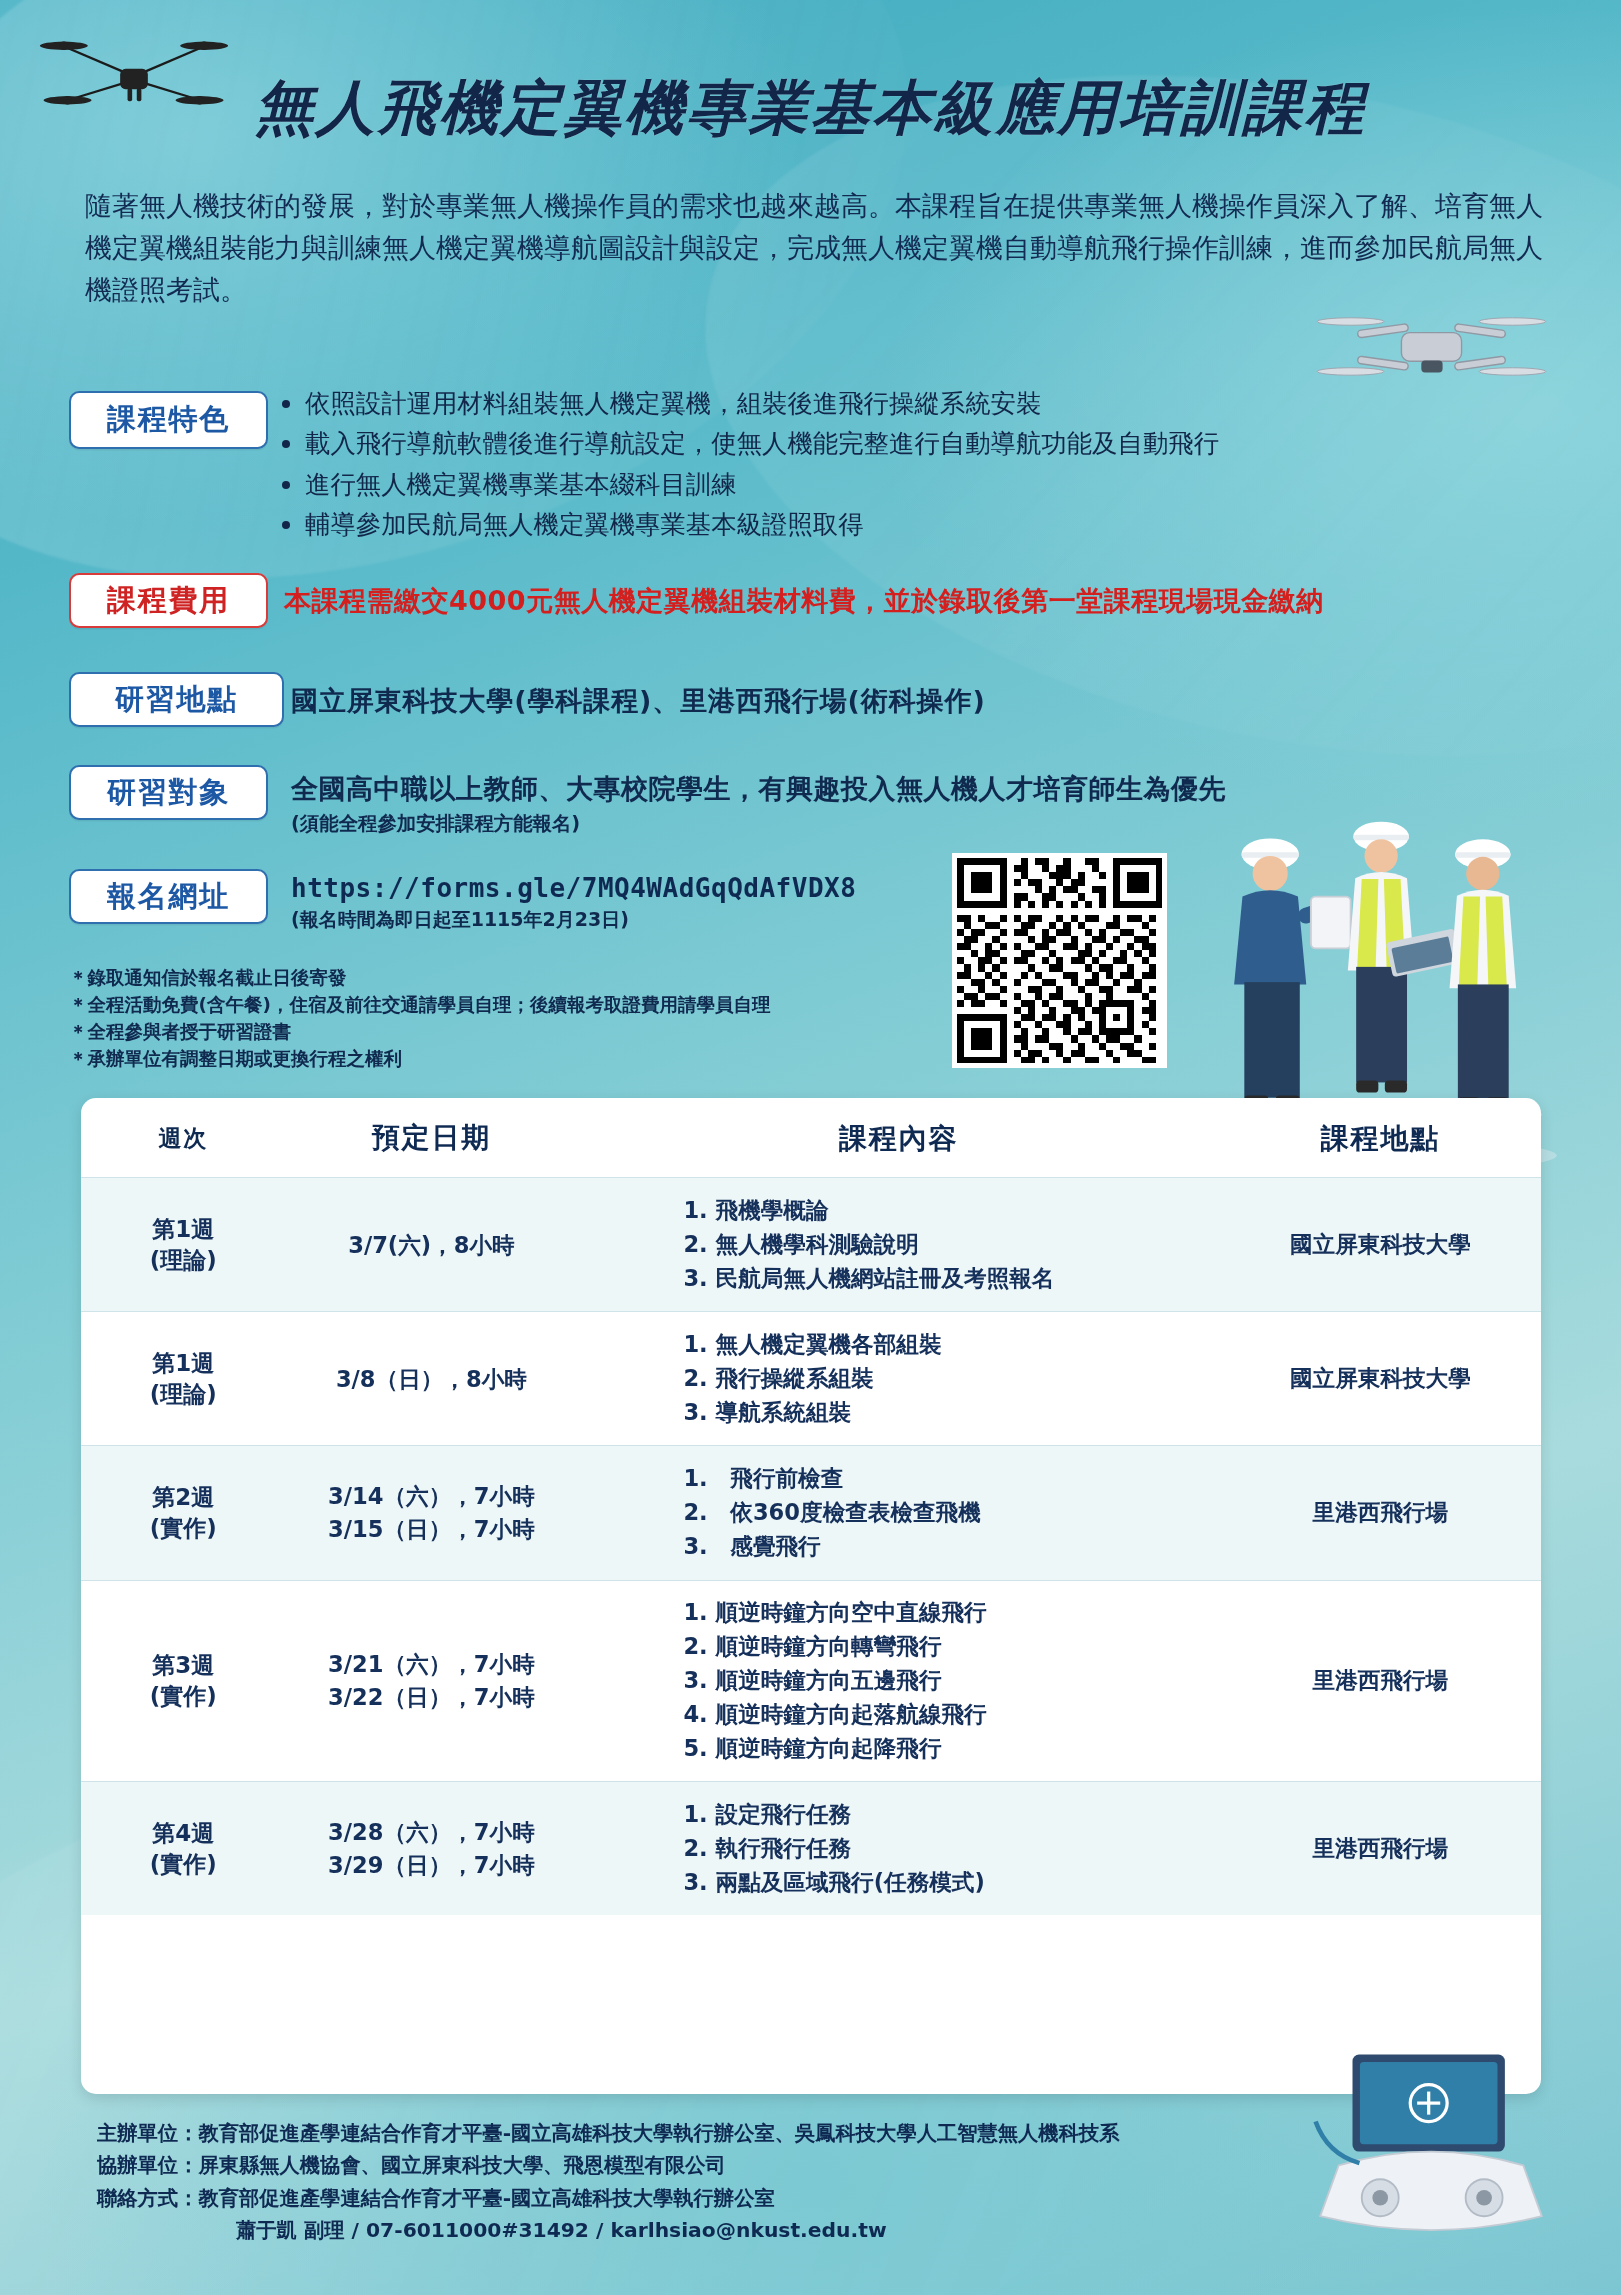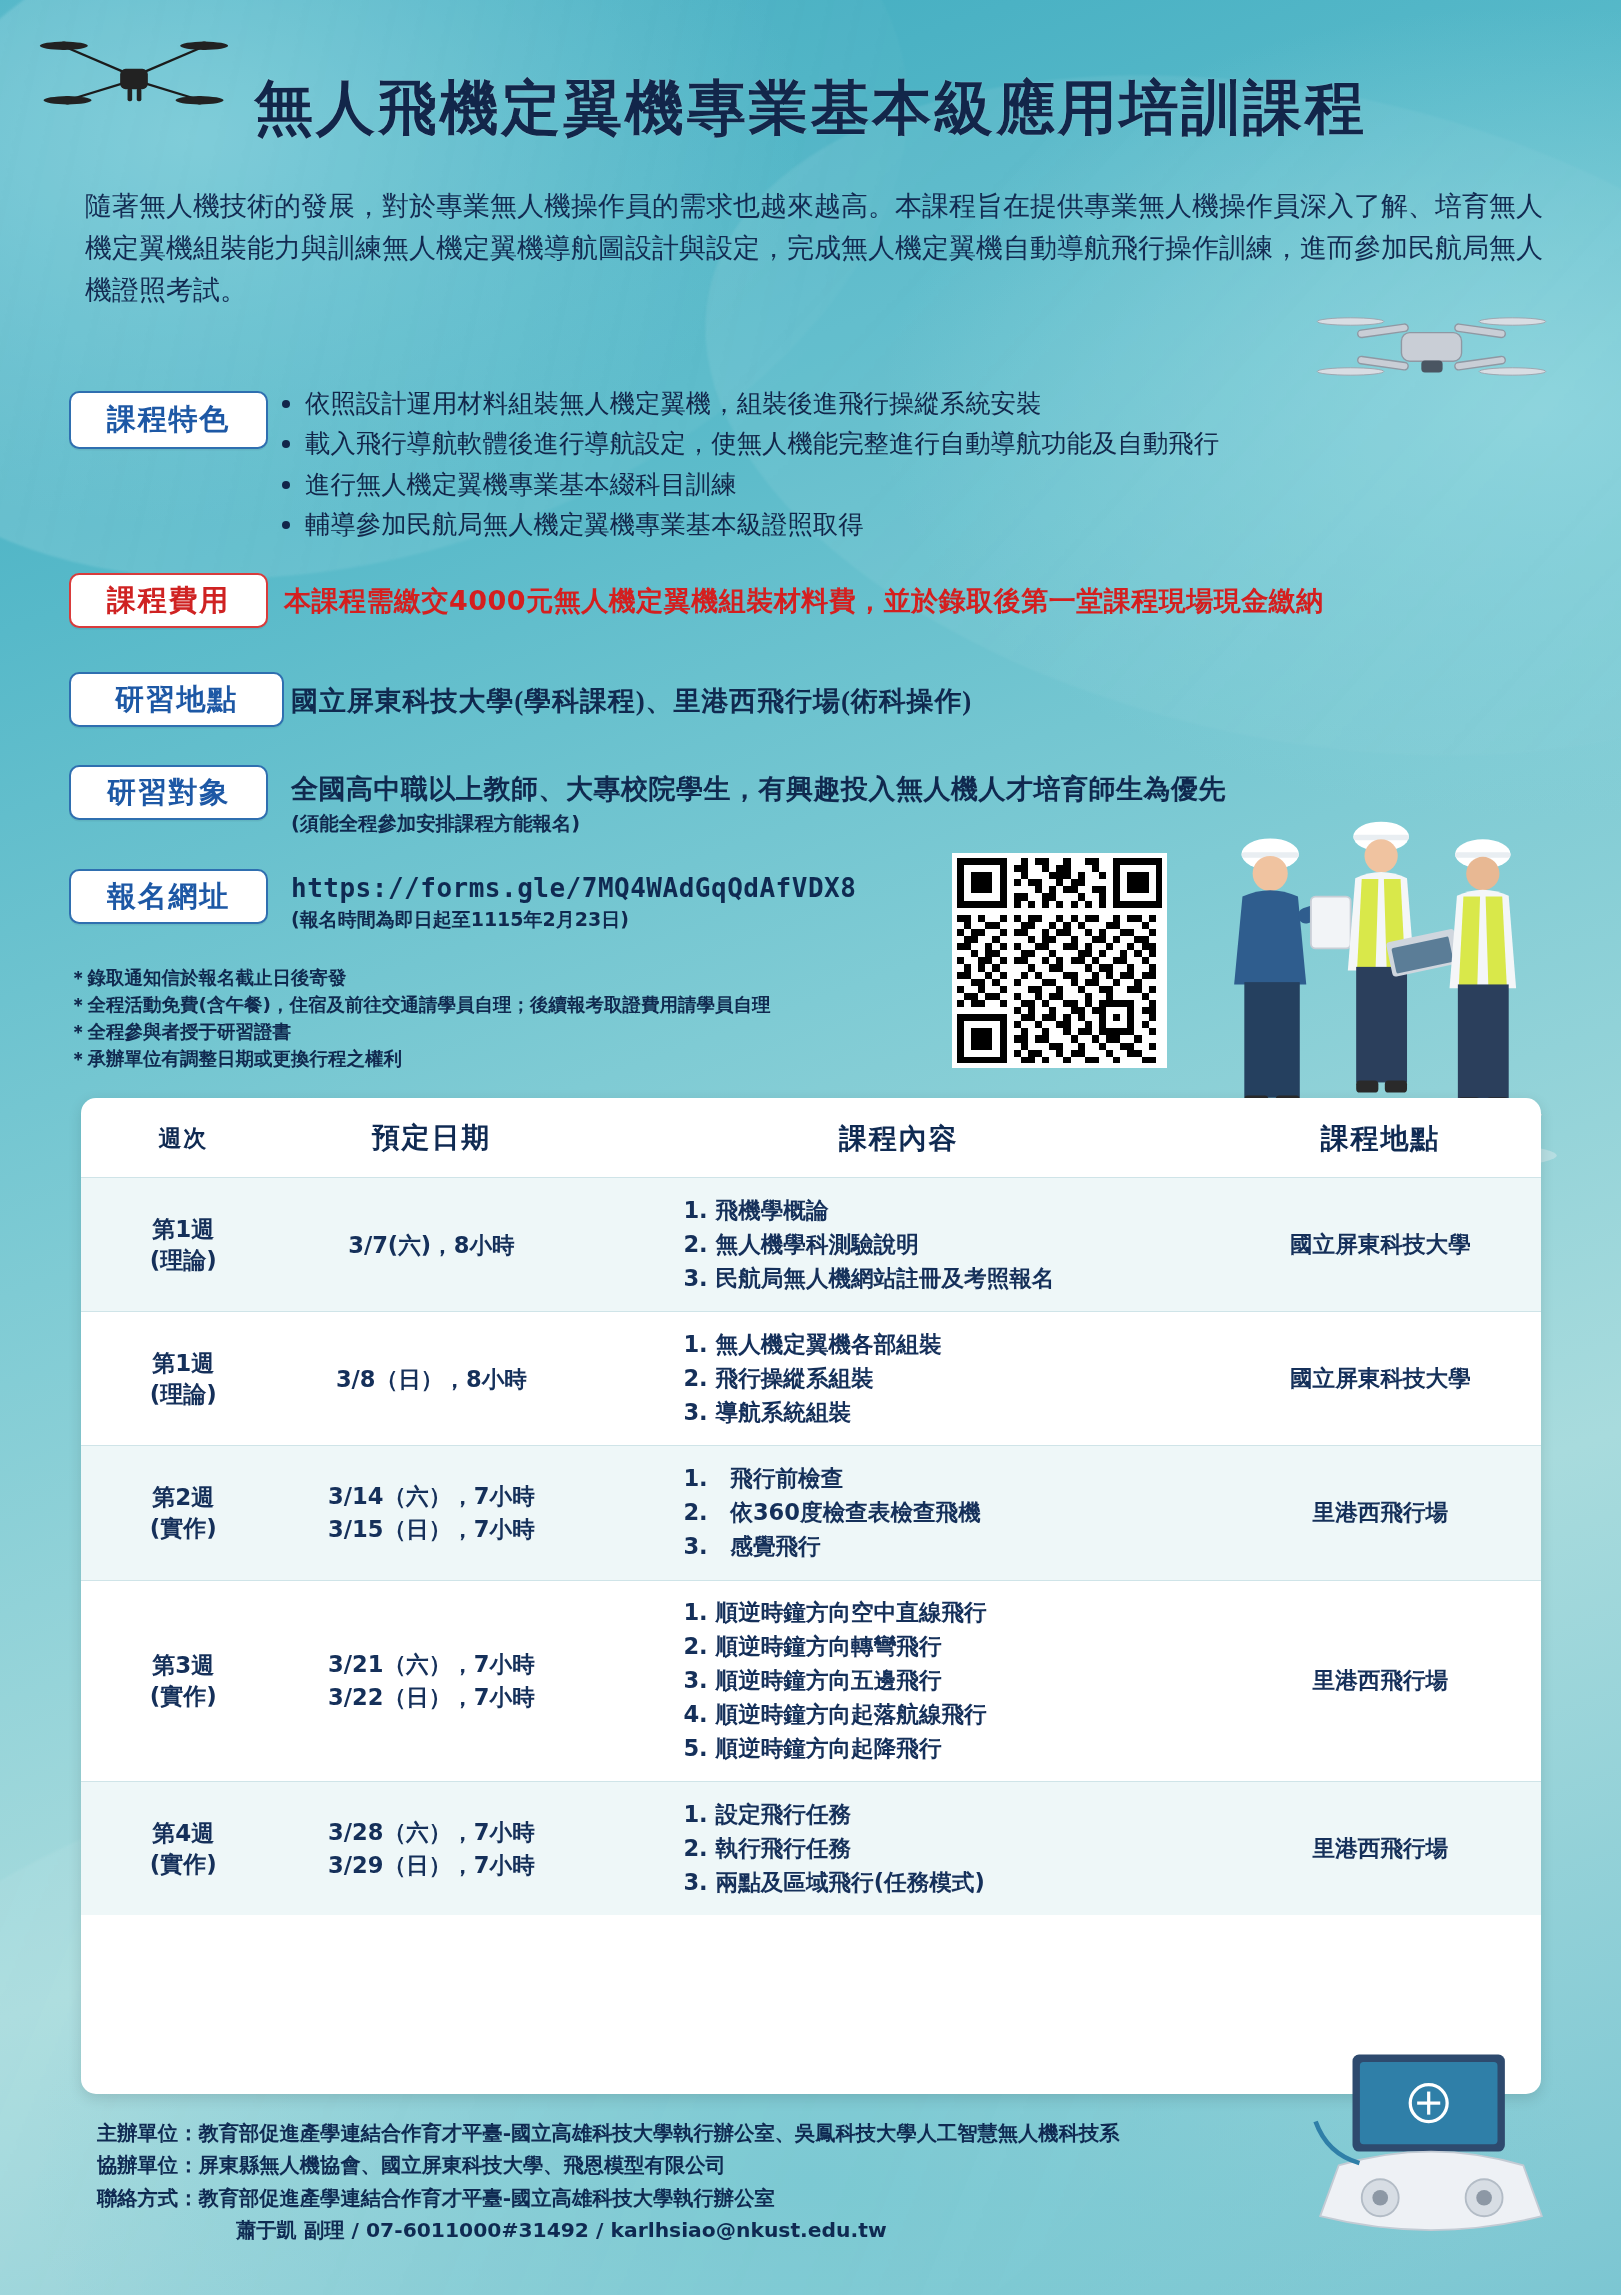--- a/index.html
+++ b/index.html
@@ -42,6 +42,7 @@
     color: #12264a;
     letter-spacing: 2.8px;
     text-shadow: 0 0 0.9px rgba(255,255,255,.6);
+    font-style: italic;
   }
 
   

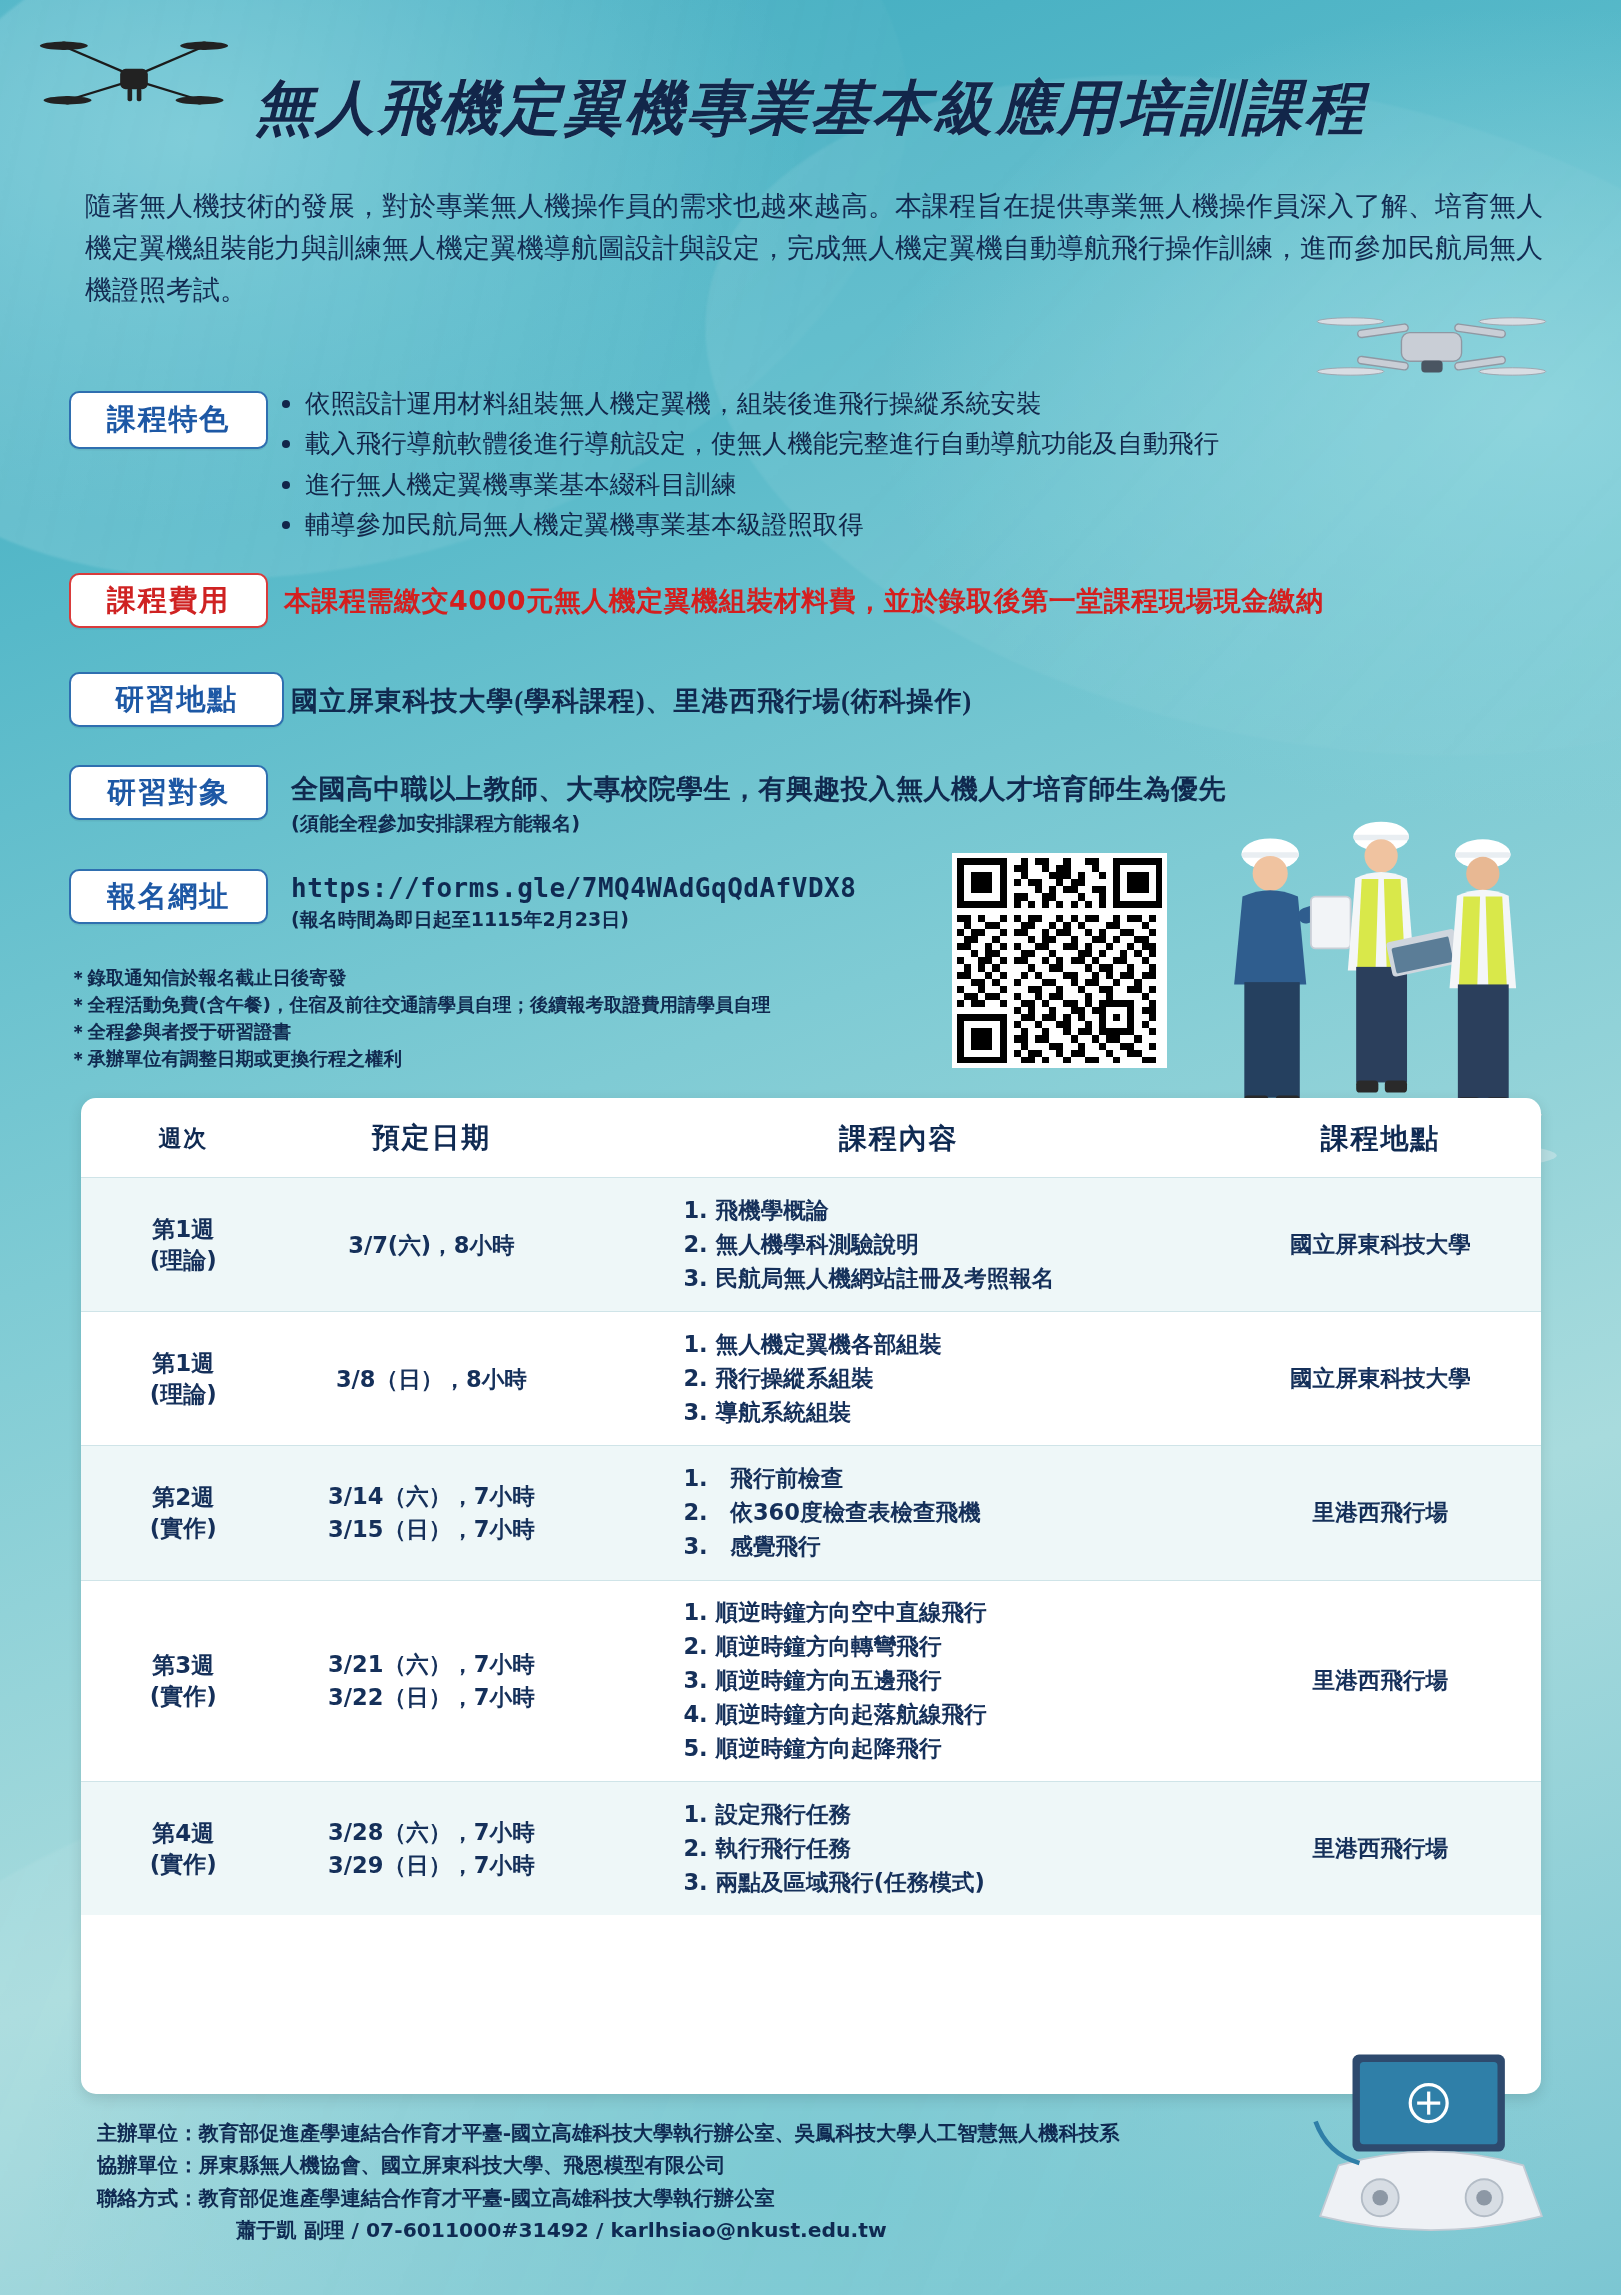--- a/index.html
+++ b/index.html
@@ -78,7 +78,7 @@
   ul.feat li { font-size:25.4px; line-height:1.52; color:#12264a; font-weight:400; margin-bottom:1.8px;}
 
   .fee-text { font-size:27px; font-weight:800; color:#d41f1f; letter-spacing:0.5px;}
-  .place-text { font-size:27px; font-weight:700; color:#10294f; letter-spacing:0.9px;font-family:Liberation Serif, serif;}
+  .place-text { font-size:27px; font-weight:700; color:#10294f; letter-spacing:0.9px;}
   .target-text { font-size:27px; font-weight:700; color:#10294f; letter-spacing:0.5px;}
   .target-sub { font-size:19.4px; font-weight:600; color:#10294f; margin-top:2.8px;}
   .url-text {

